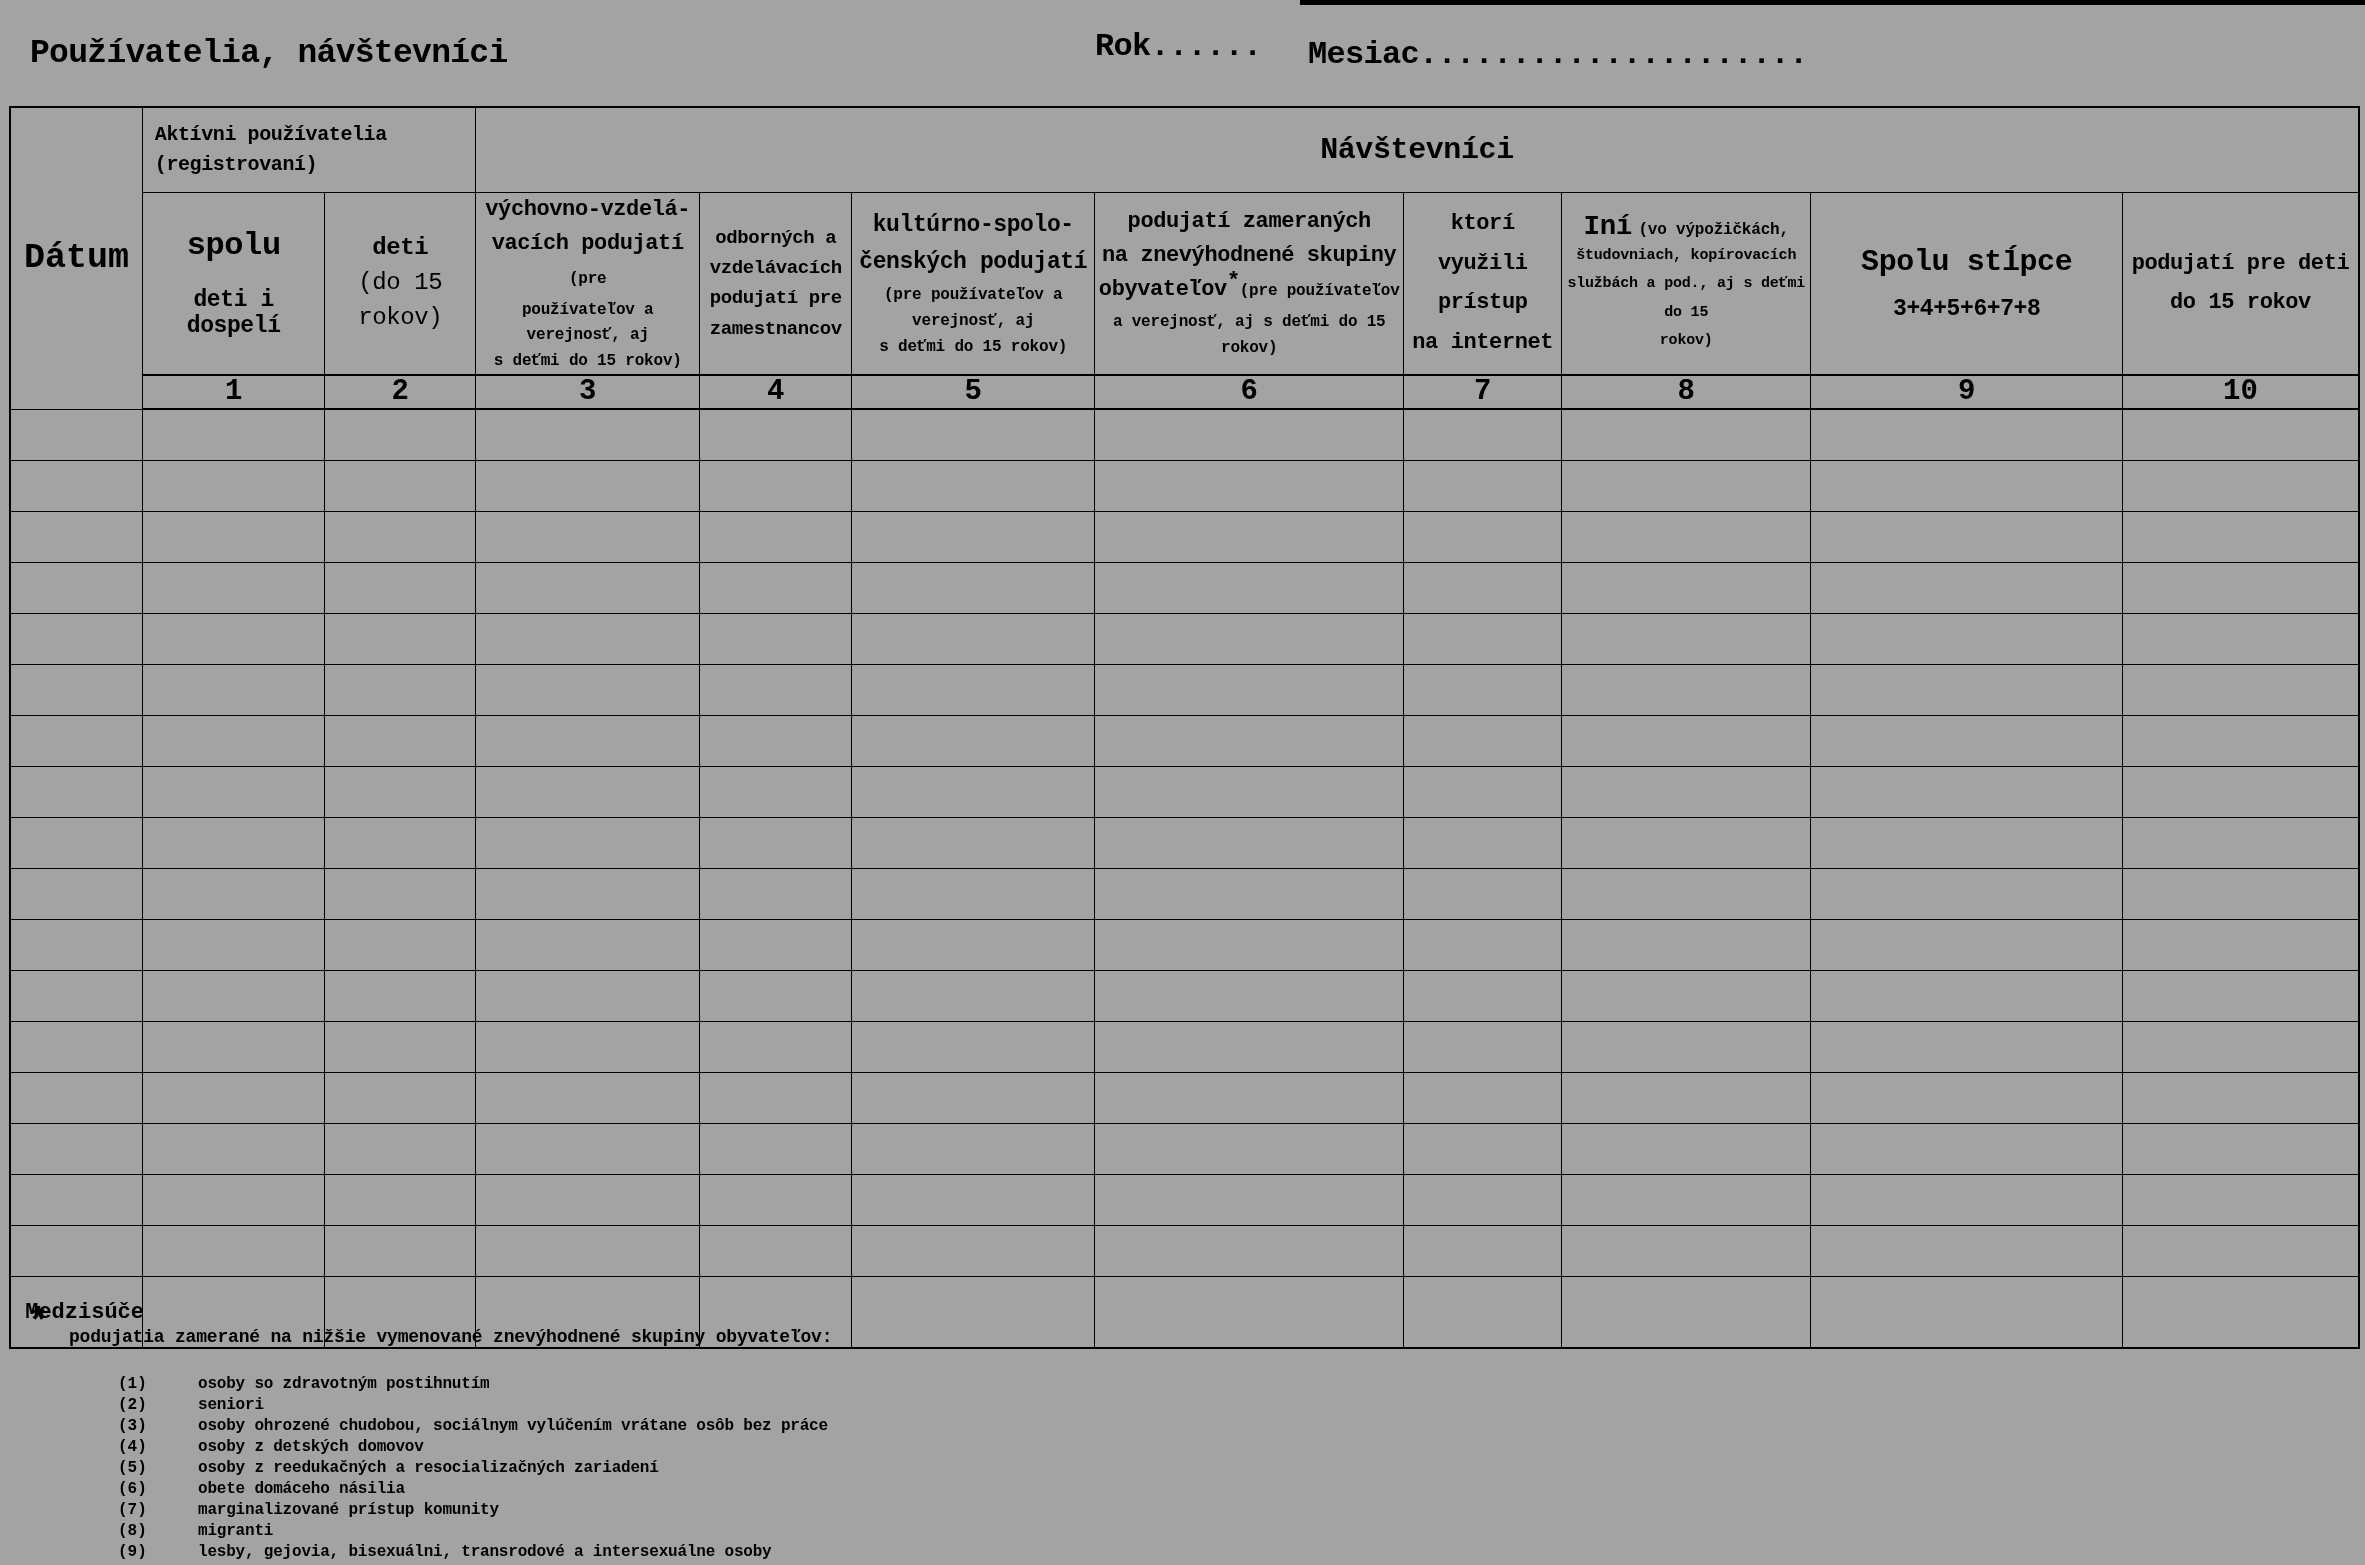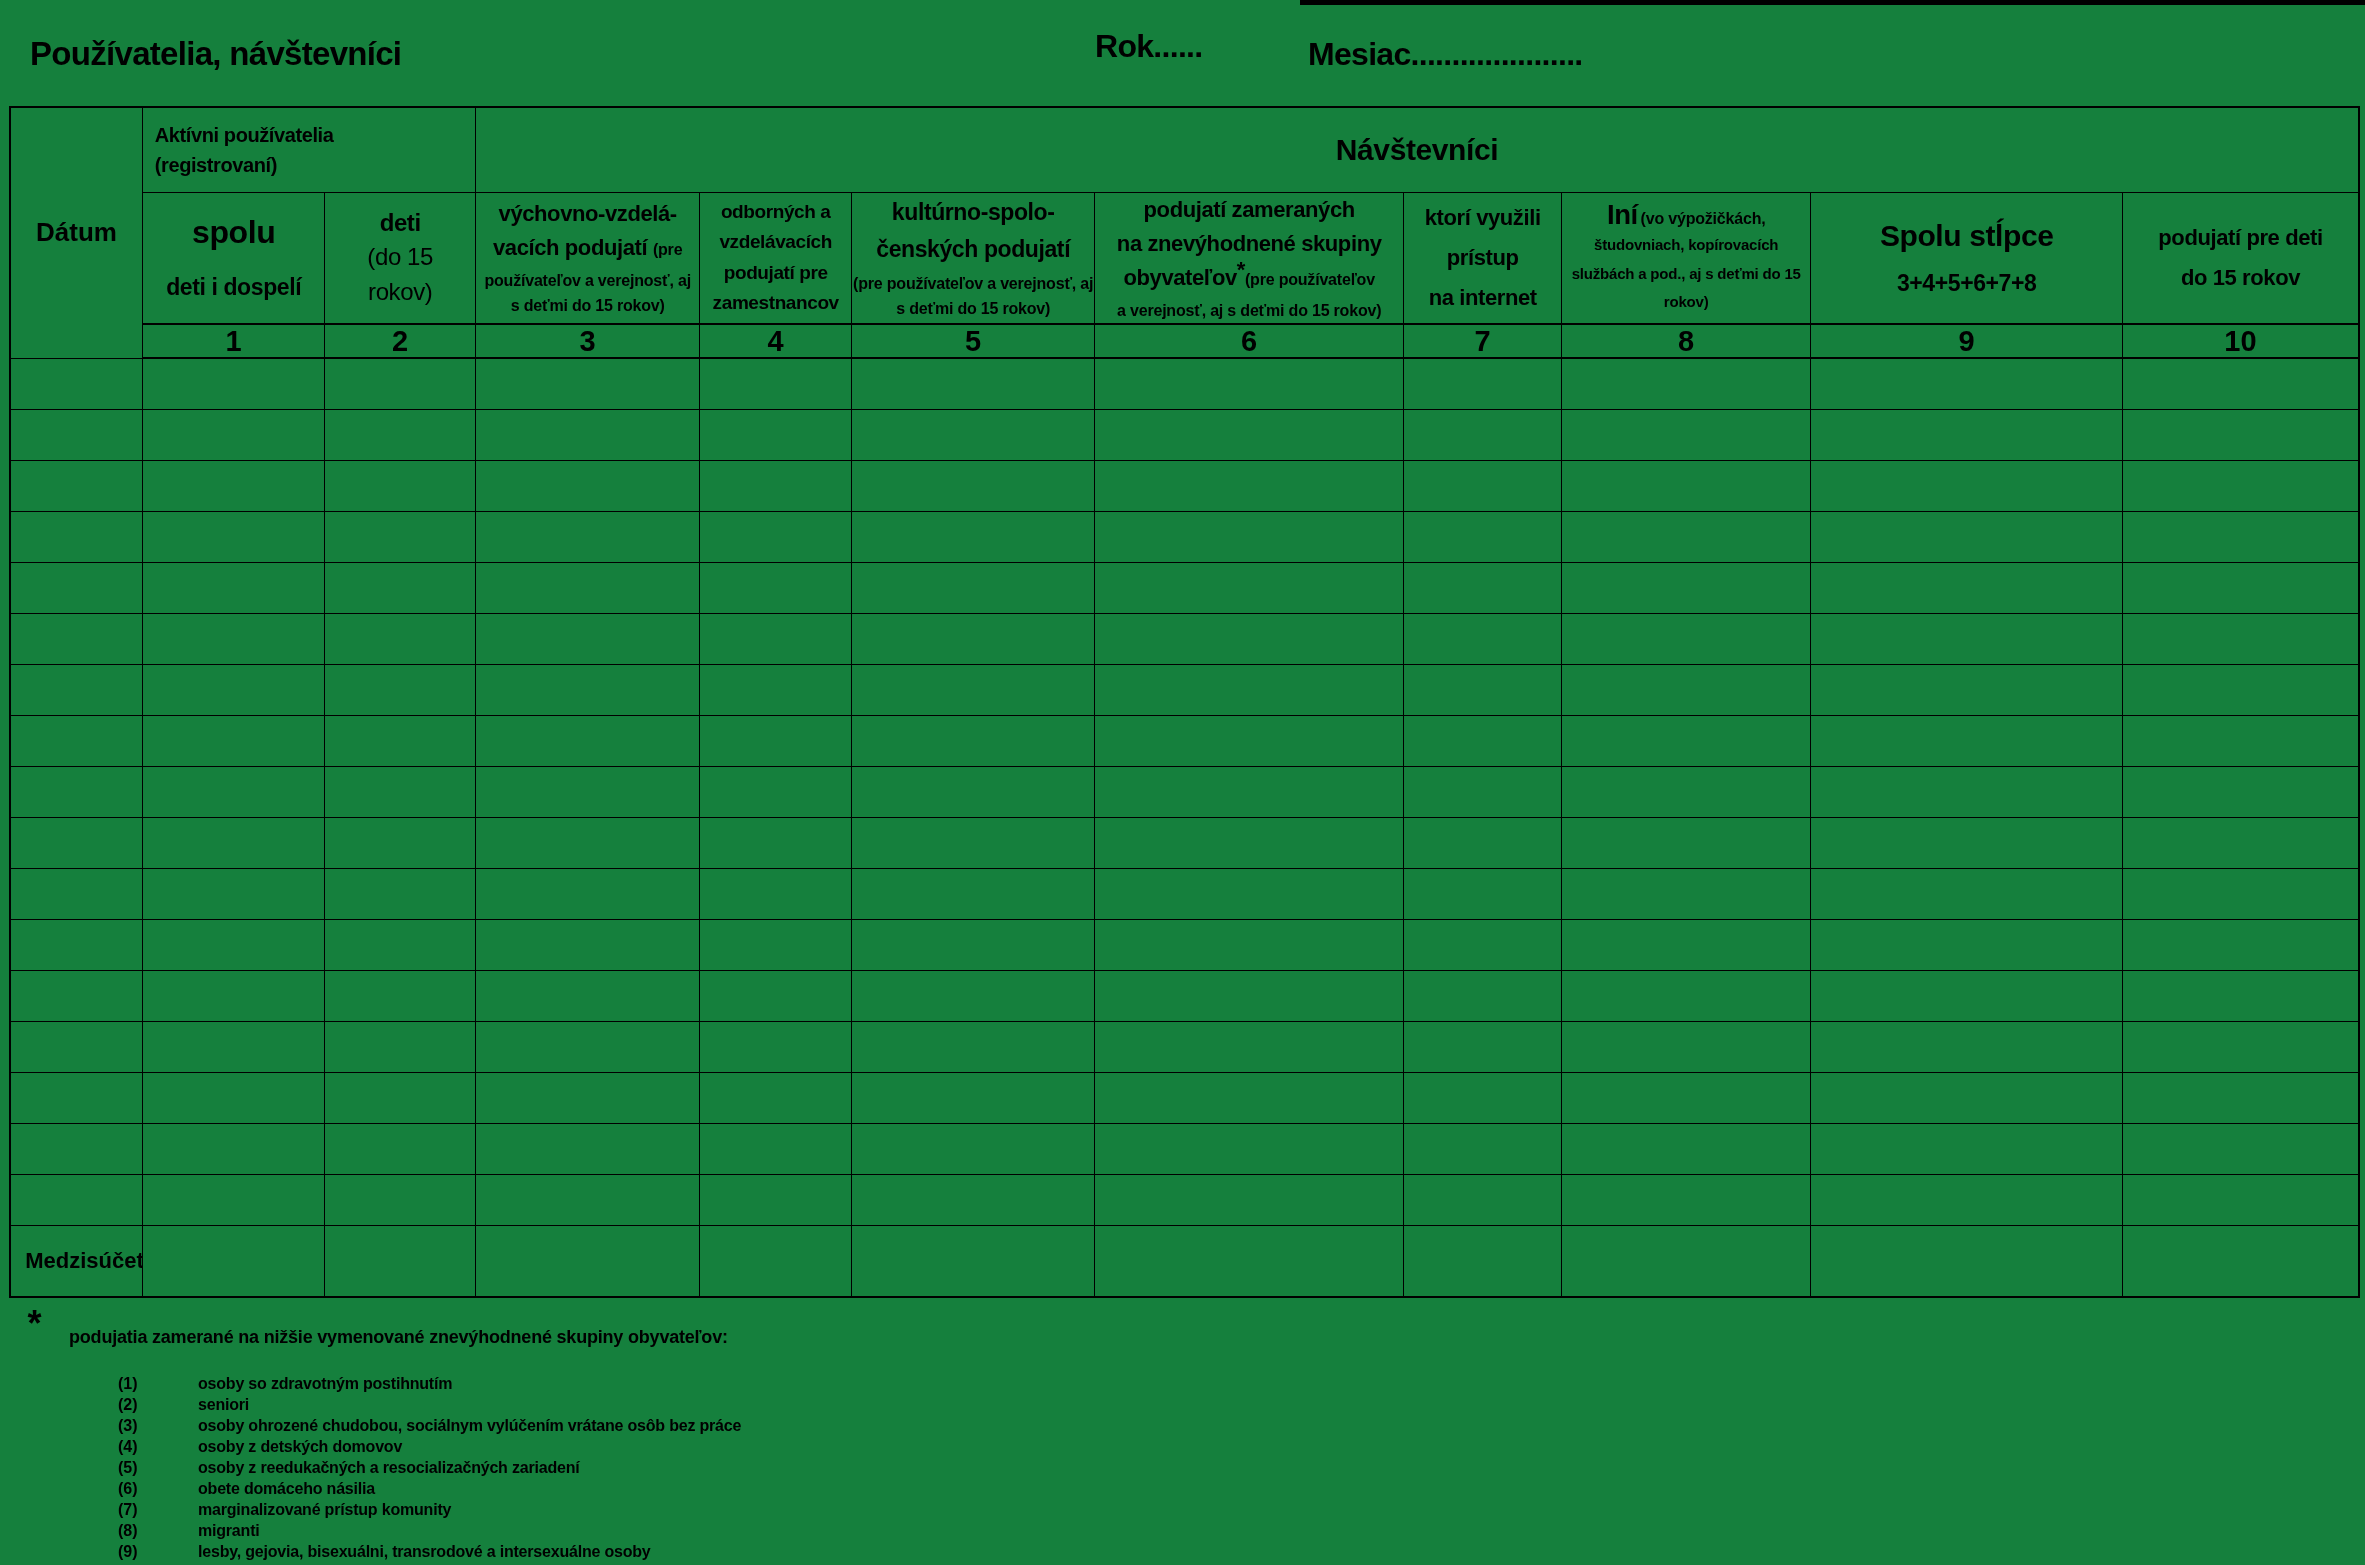--- a/index.html
+++ b/index.html
@@ -4,8 +4,8 @@
 <style>
   html,body { margin:0; padding:0; background:#888; }
   .page {
-    position:relative; width:2366px; height:1565px; background:#15803d;
-    color:#000; font-family:Liberation Sans, sans-serif; font-weight:bold;
+    position:relative; width:2366px; height:1565px; background:#a3a3a3;
+    color:#000; font-family:Liberation Mono, monospace; font-weight:bold;
     overflow:hidden;
   }
   .topline { position:absolute; left:1300px; top:0; width:1066px; height:5px; background:#000; }

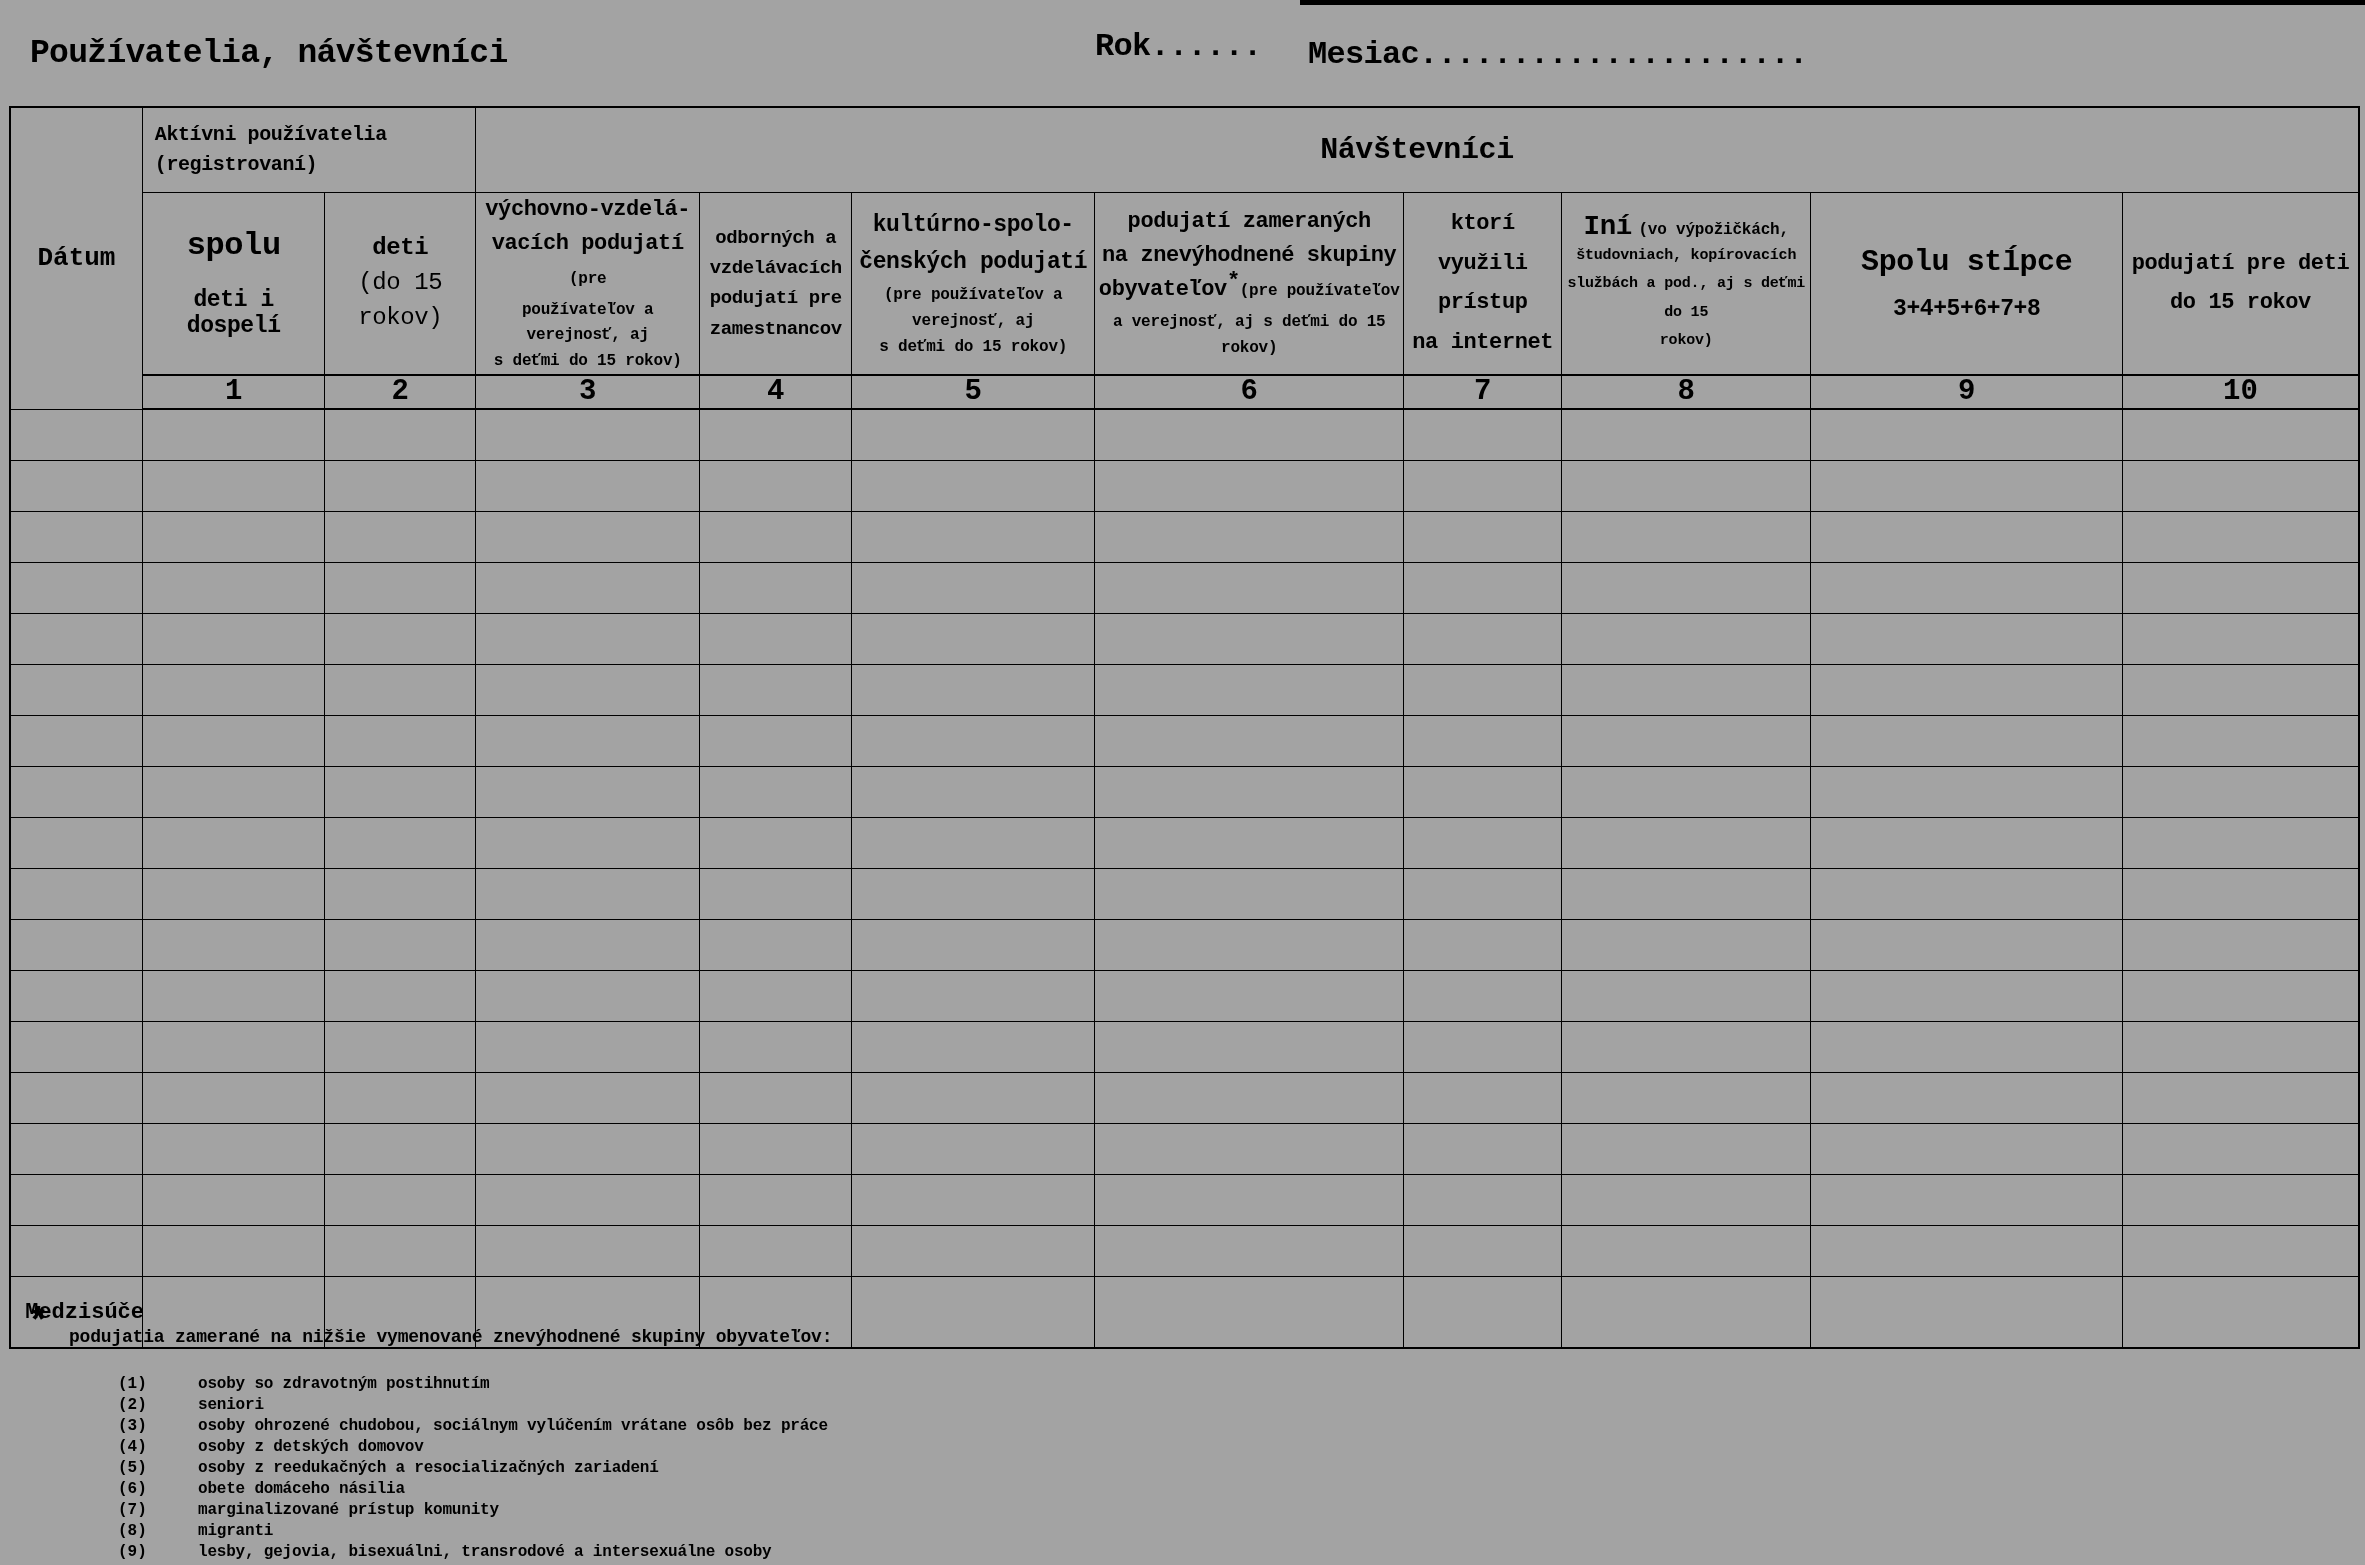--- a/index.html
+++ b/index.html
@@ -28,7 +28,7 @@
   tr.r2 td { border-bottom-width:2.2px; }
   tr.r3 td { border-bottom-width:2.2px; }
 
-  .cell-datum { font-size:26px; text-align:center; vertical-align:middle; }
+  .cell-datum { font-size:35px; text-align:center; vertical-align:middle; }
   .cell-group-active { text-align:left; vertical-align:middle; padding-left:11.6px !important; font-size:20px; line-height:1.5; white-space:pre-line; }
   .cell-group-visitors { font-size:30px;text-align:center; }
 

